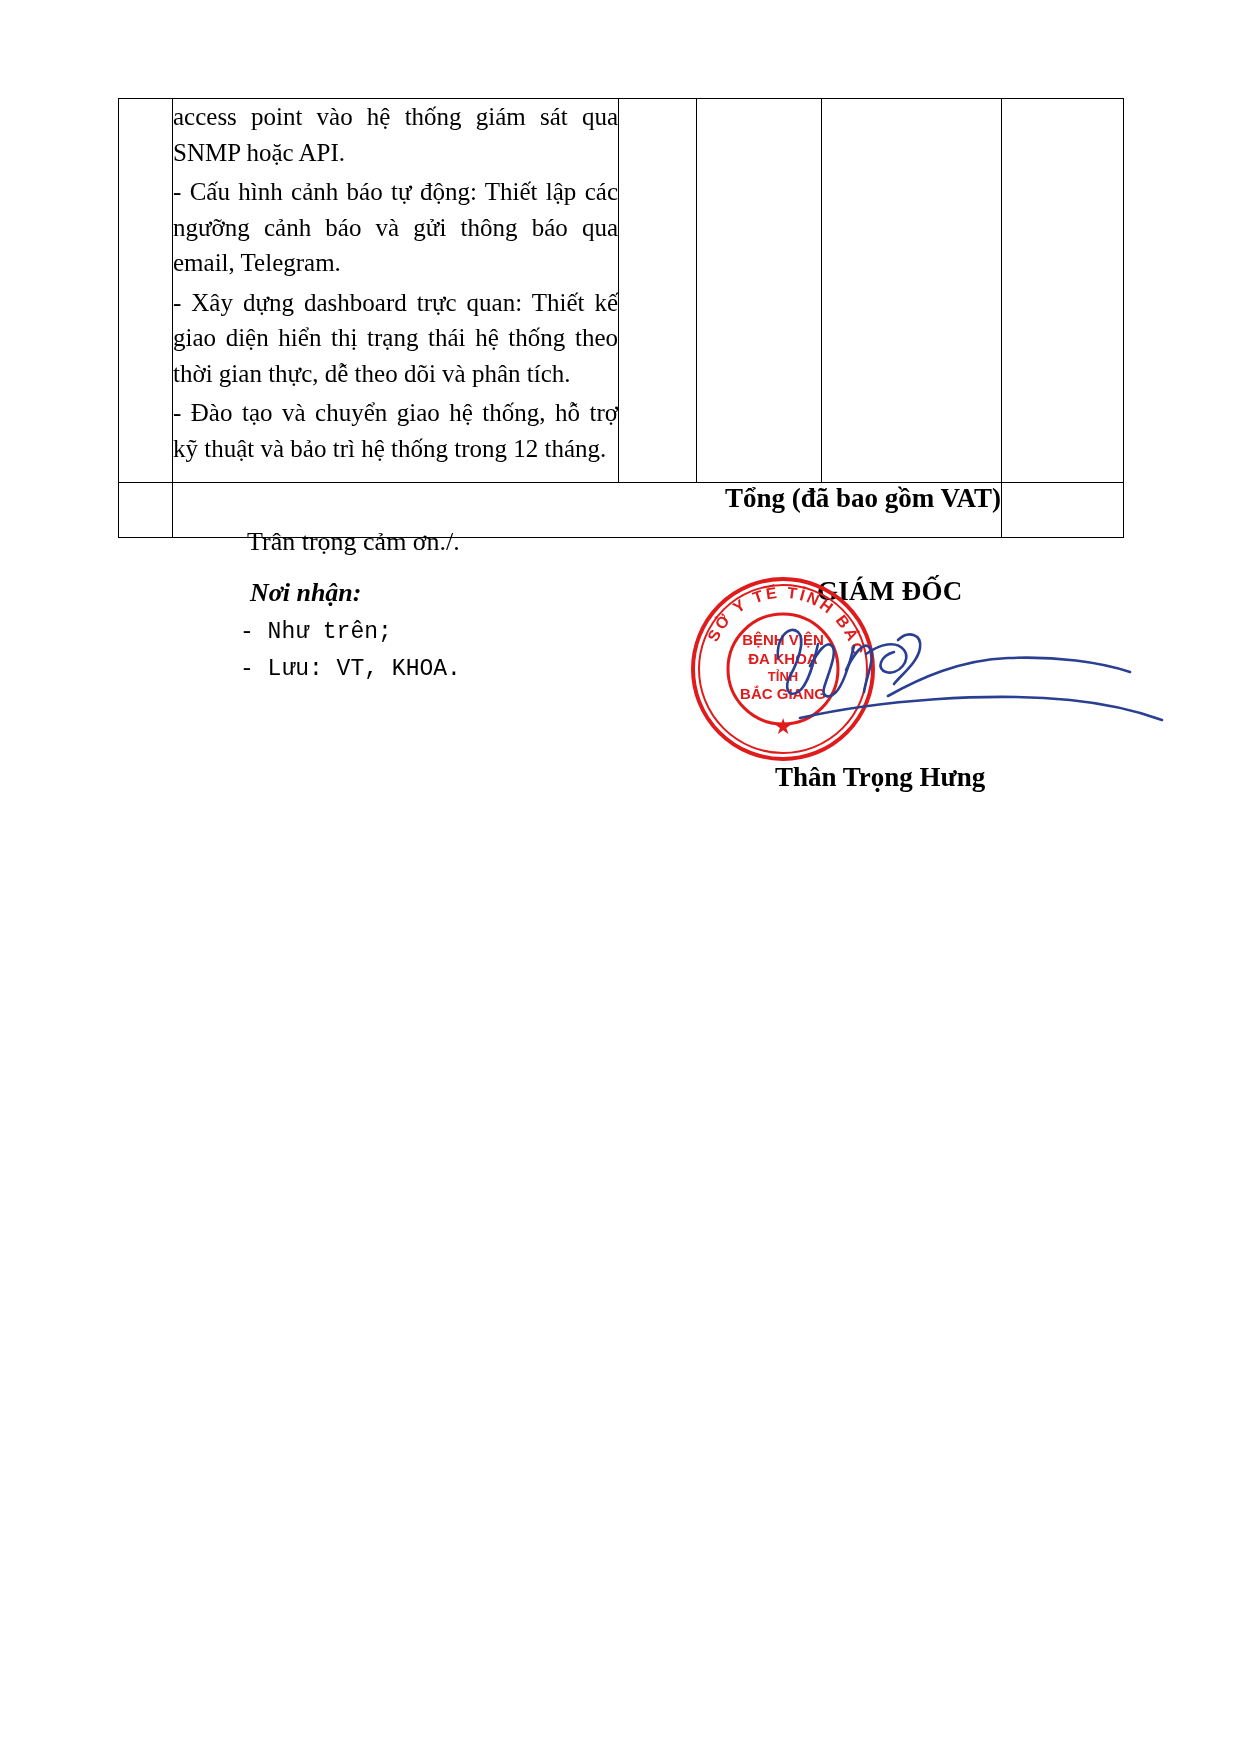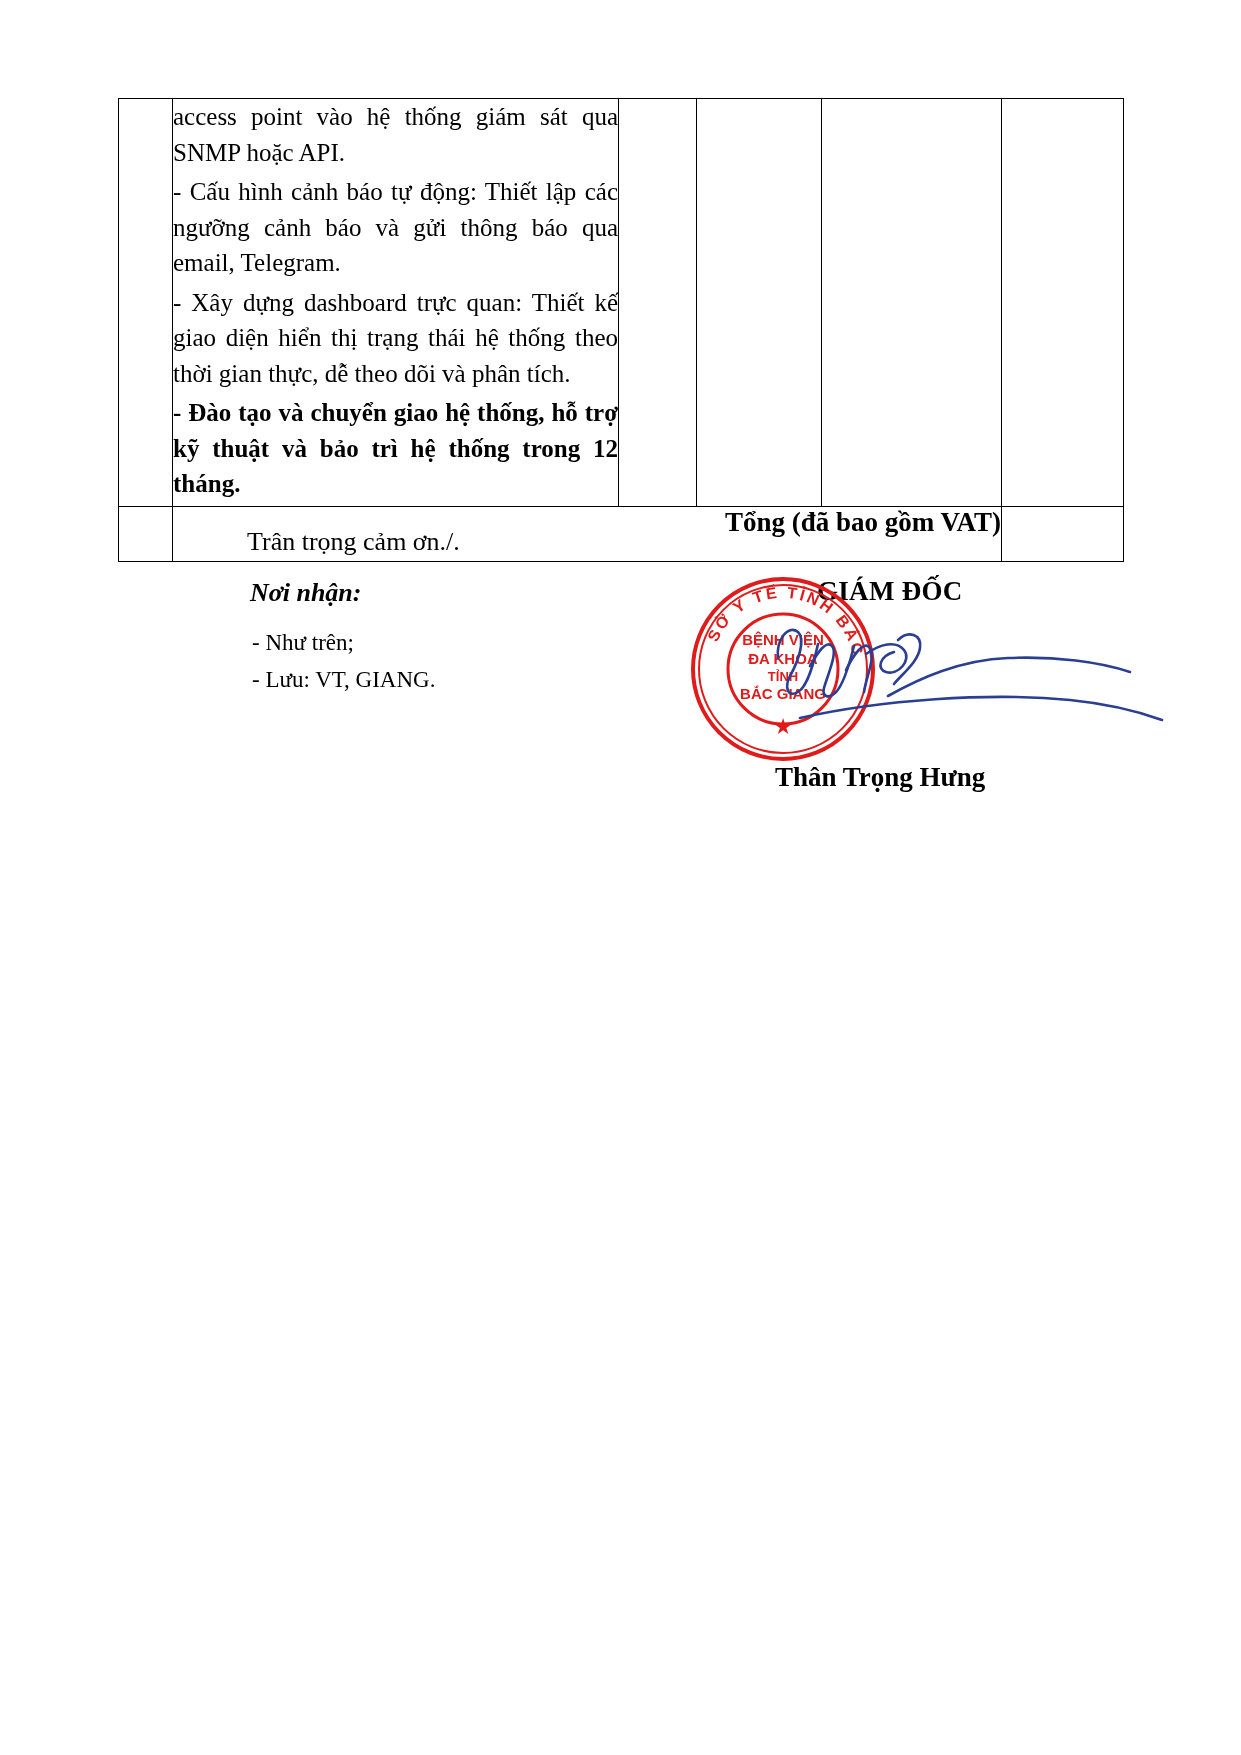--- a/index.html
+++ b/index.html
@@ -56,7 +56,7 @@
   .cell-desc p {
     margin: 0 0 4px 0;
   }
-  .cell-desc p:last-child { margin-bottom: 4px; font-weight: bold; }
+  .cell-desc p:last-child { margin-bottom: 16px; }
 
   .total-row td {
     height: 54px;

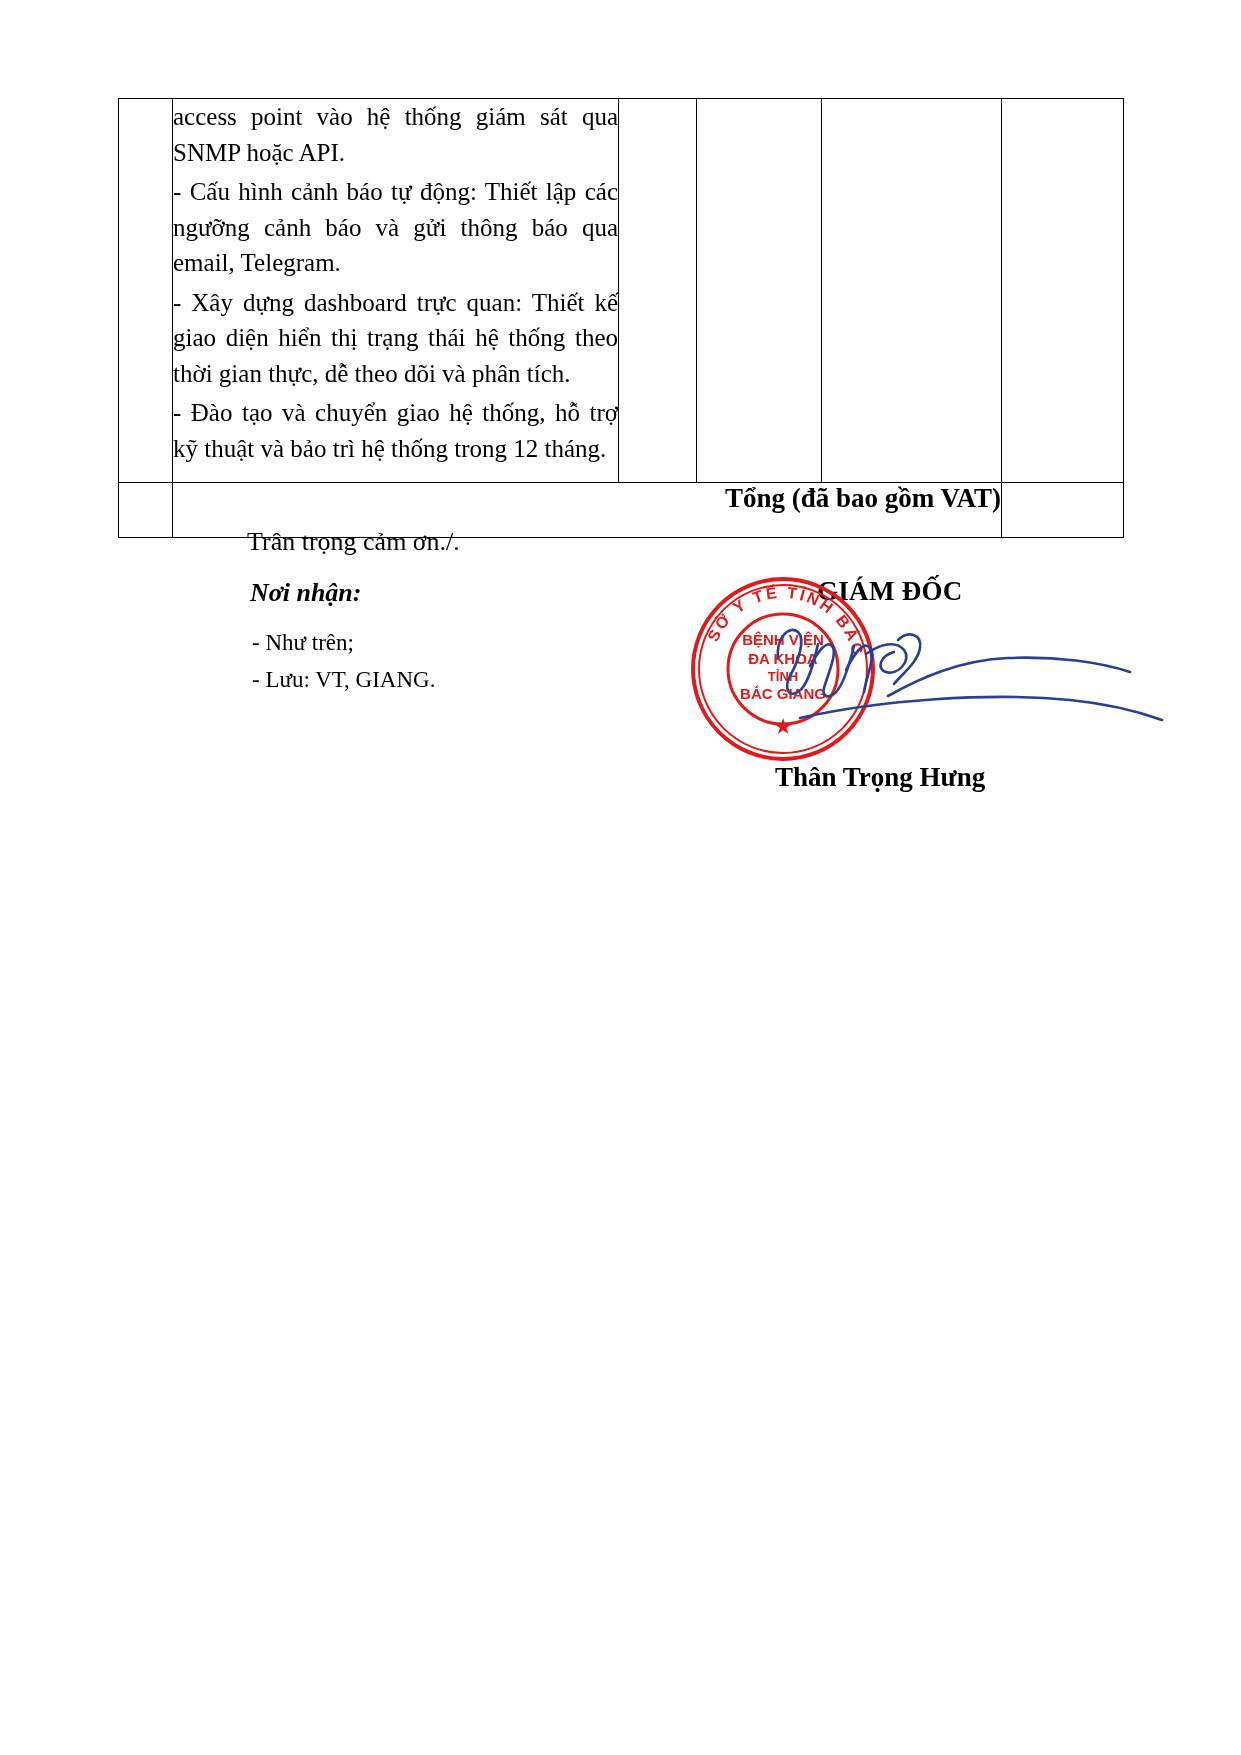--- a/index.html
+++ b/index.html
@@ -93,8 +93,9 @@
   }
   .recipients ul {
     list-style: none;
-    margin: 16px;
+    margin: 4px;
     padding: 0 0 0 18px;
+    font-family: Liberation Mono, monospace;
   }
   .recipients li {
     font-size: 23px;

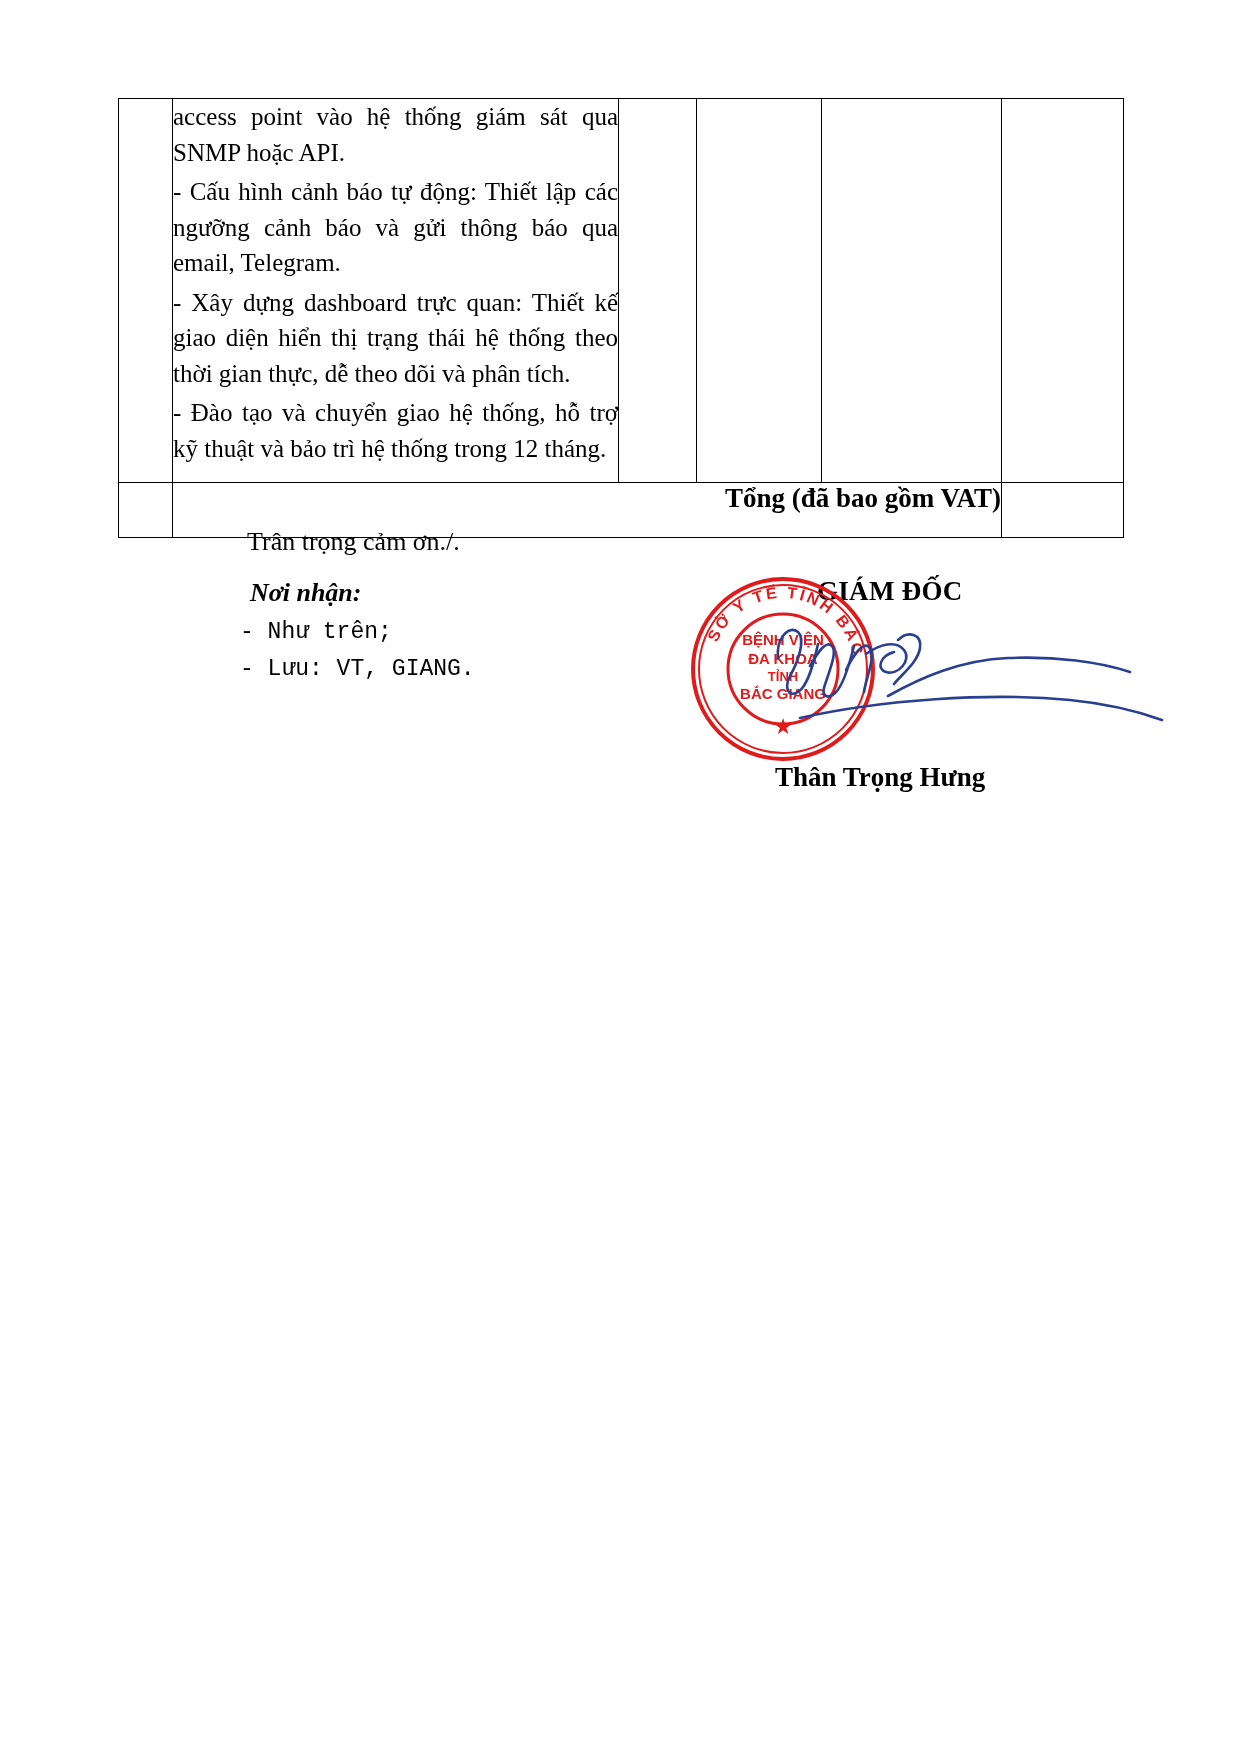--- a/index.html
+++ b/index.html
@@ -183,7 +183,7 @@
     <div class="title">Nơi nhận:</div>
     <ul>
       <li>- Như trên;</li>
-      <li>- Lưu: VT, GIANG.</li>
+      <li>- Lưu: VT, KHOA.</li>
     </ul>
   </div>
 

